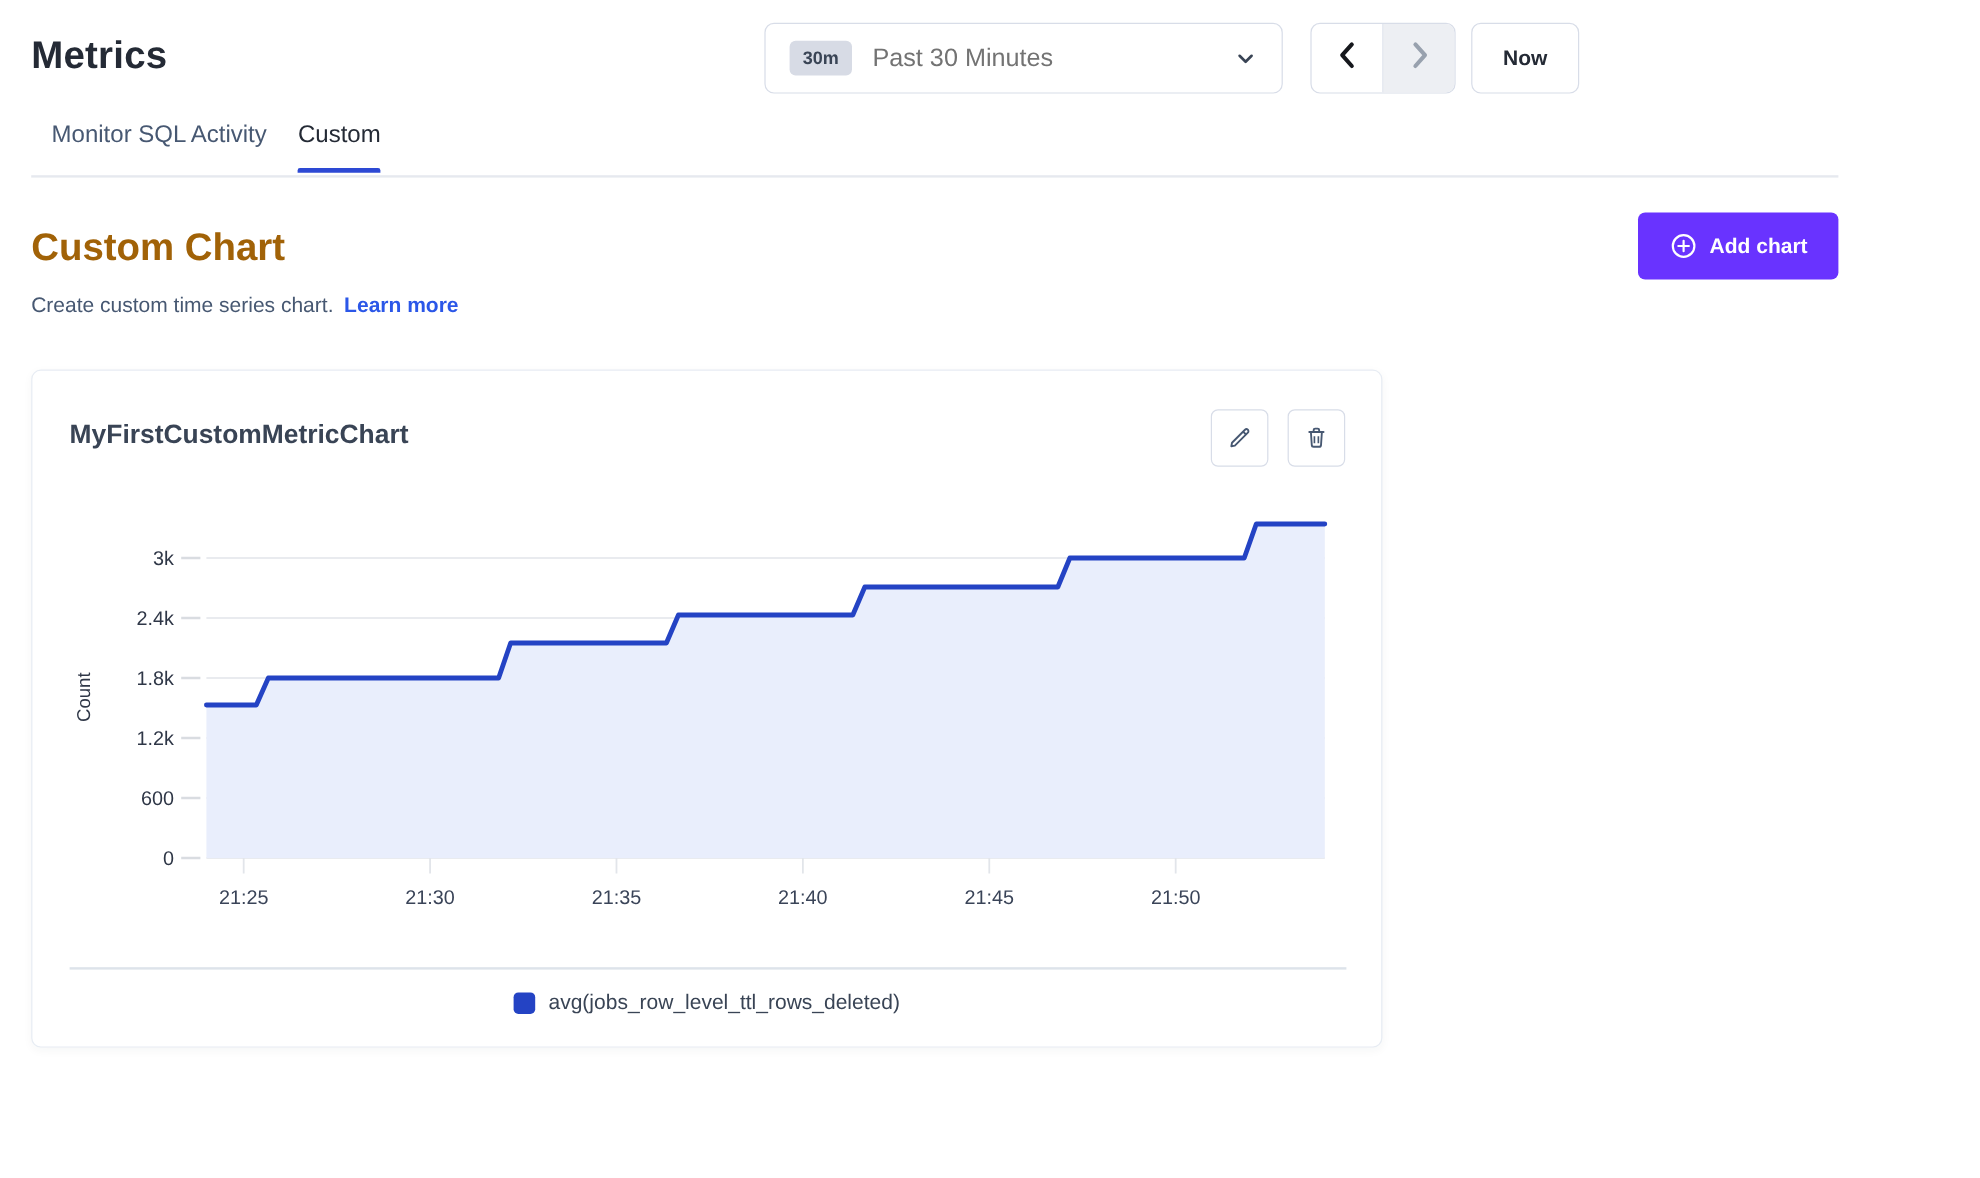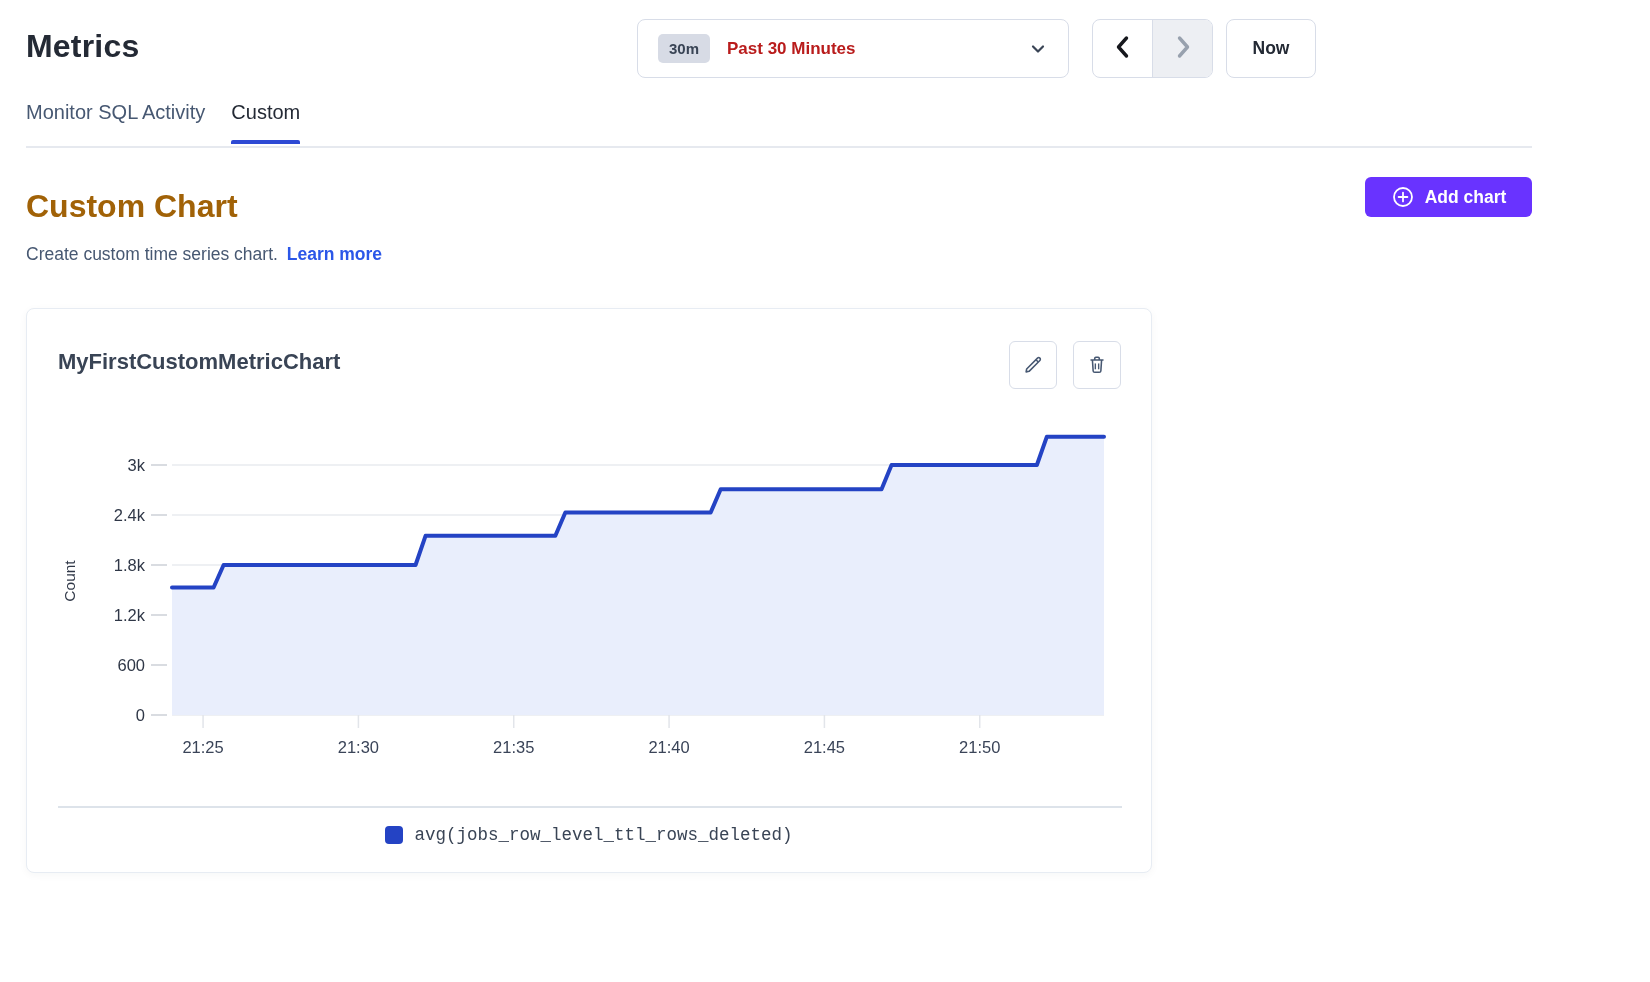--- a/index.html
+++ b/index.html
@@ -16,7 +16,7 @@
     padding:0 20px; cursor:pointer; }
   .range-badge { background:#d7dbe5; color:#394455; font-weight:700; font-size:15px;
     padding:6px 11px; border-radius:5px; margin-right:17px; }
-  .range-label { font-size:17px; font-weight:700; color:#b91c1c; }
+  .range-label { font-size:21px; font-weight:400; color:#737373; }
   .time-selector .chev { margin-left:auto; display:flex; }
 
   .arrow-group { left:1092px; top:19px; width:121px; height:59px; border:1px solid #d8dde8;

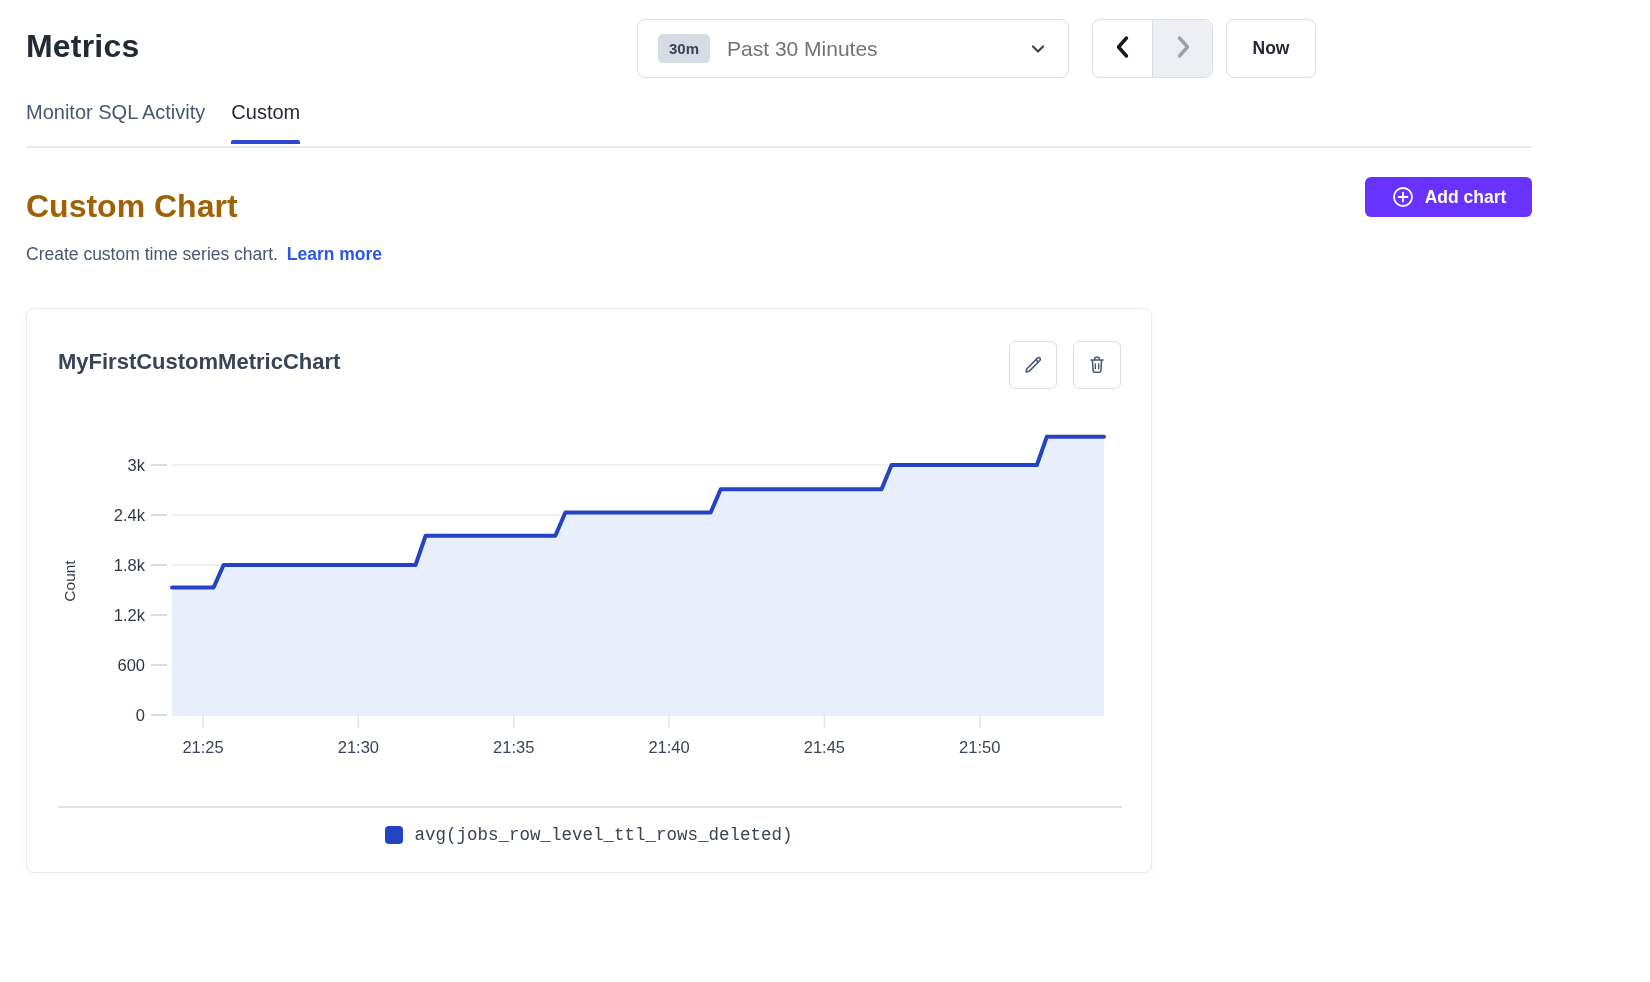--- a/index.html
+++ b/index.html
@@ -30,7 +30,7 @@
     justify-content:center; font-size:17.5px; font-weight:600; color:#242a35; cursor:pointer; }
 
   
-  .tabs { left:26px; top:101px; display:flex; gap:26px;justify-content:space-between; }
+  .tabs { left:43px; top:101px; display:flex; gap:26px;justify-content:space-between; }
   .tab { font-size:20px; color:#475872; padding-bottom:20px; cursor:pointer; position:relative; }
   .tab.active { color:#242a35; font-weight:500; }
   .tab.active::after { content:""; position:absolute; left:0; right:0; bottom:0; height:4px;

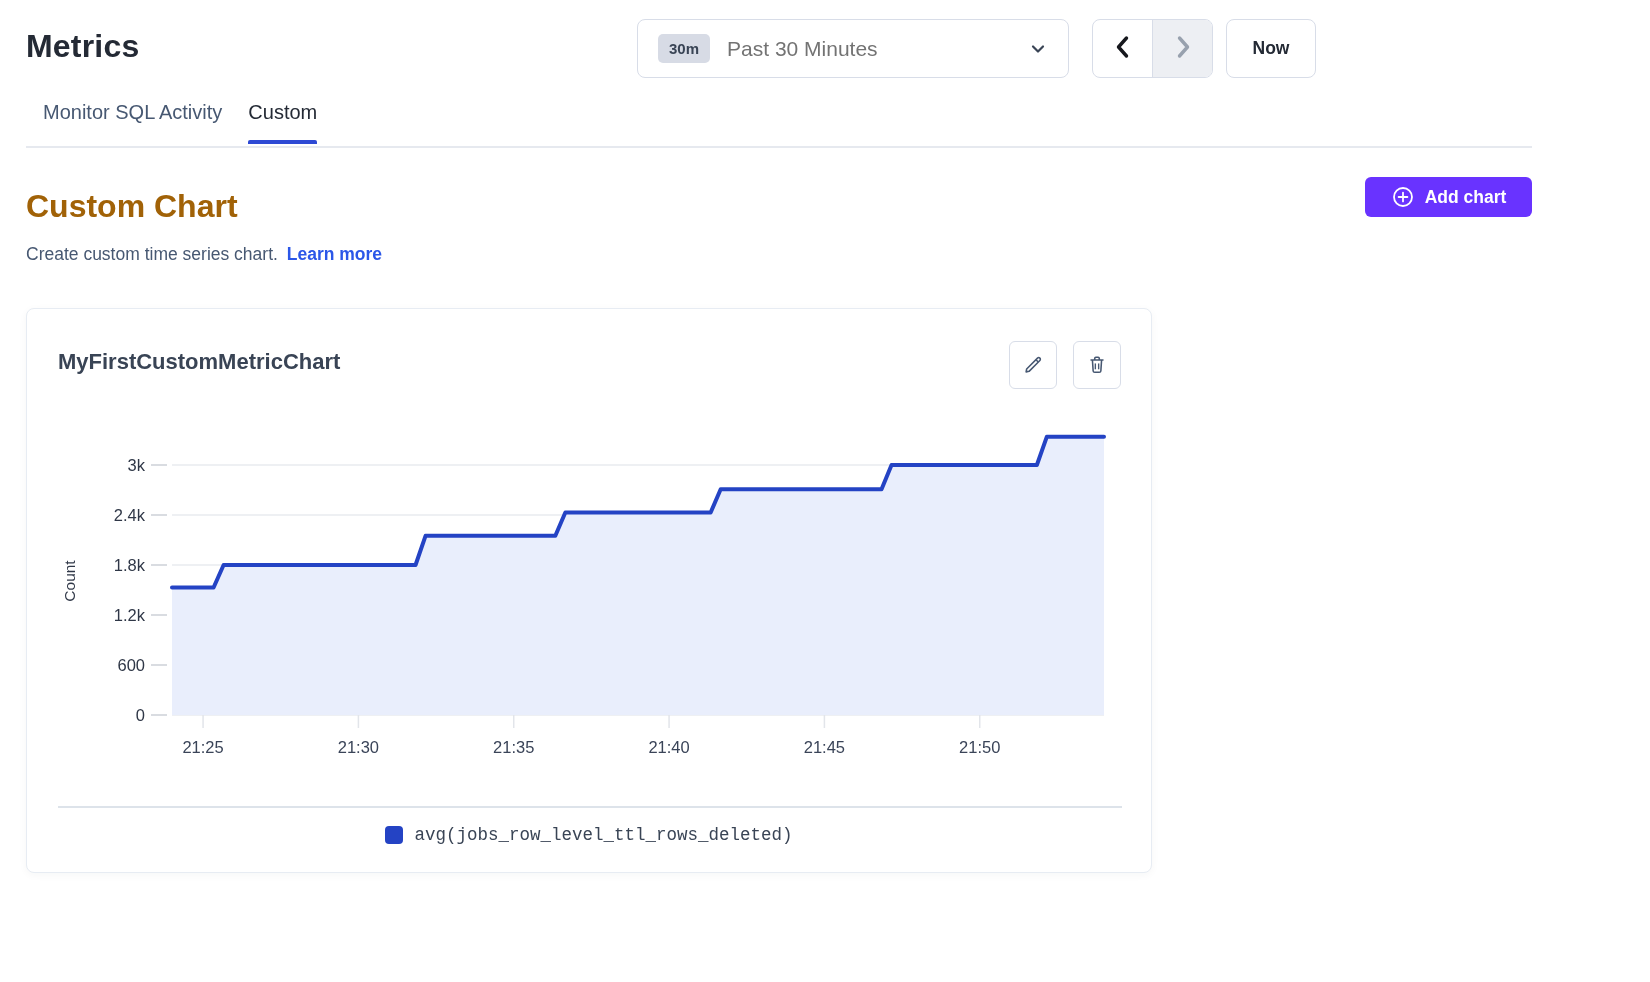--- a/index.html
+++ b/index.html
@@ -42,7 +42,7 @@
   .section-subtitle { left:26px; top:244px; font-size:17.5px; color:#475872; }
   .learn-more { color:#2b57e8; font-weight:600; text-decoration:none; cursor:pointer; margin-left:4px; }
 
-  .add-chart-button { left:1365px; top:177px; width:167px; height:40px; background:#6933ff;
+  .add-chart-button { left:1365px; top:177px; width:167px; height:56px; background:#6933ff;
     border:none; border-radius:6px; display:flex; align-items:center; justify-content:center;
     gap:10px; color:#fff; font-size:17.5px; font-weight:600; cursor:pointer;
     font-family:"Liberation Sans", sans-serif; }

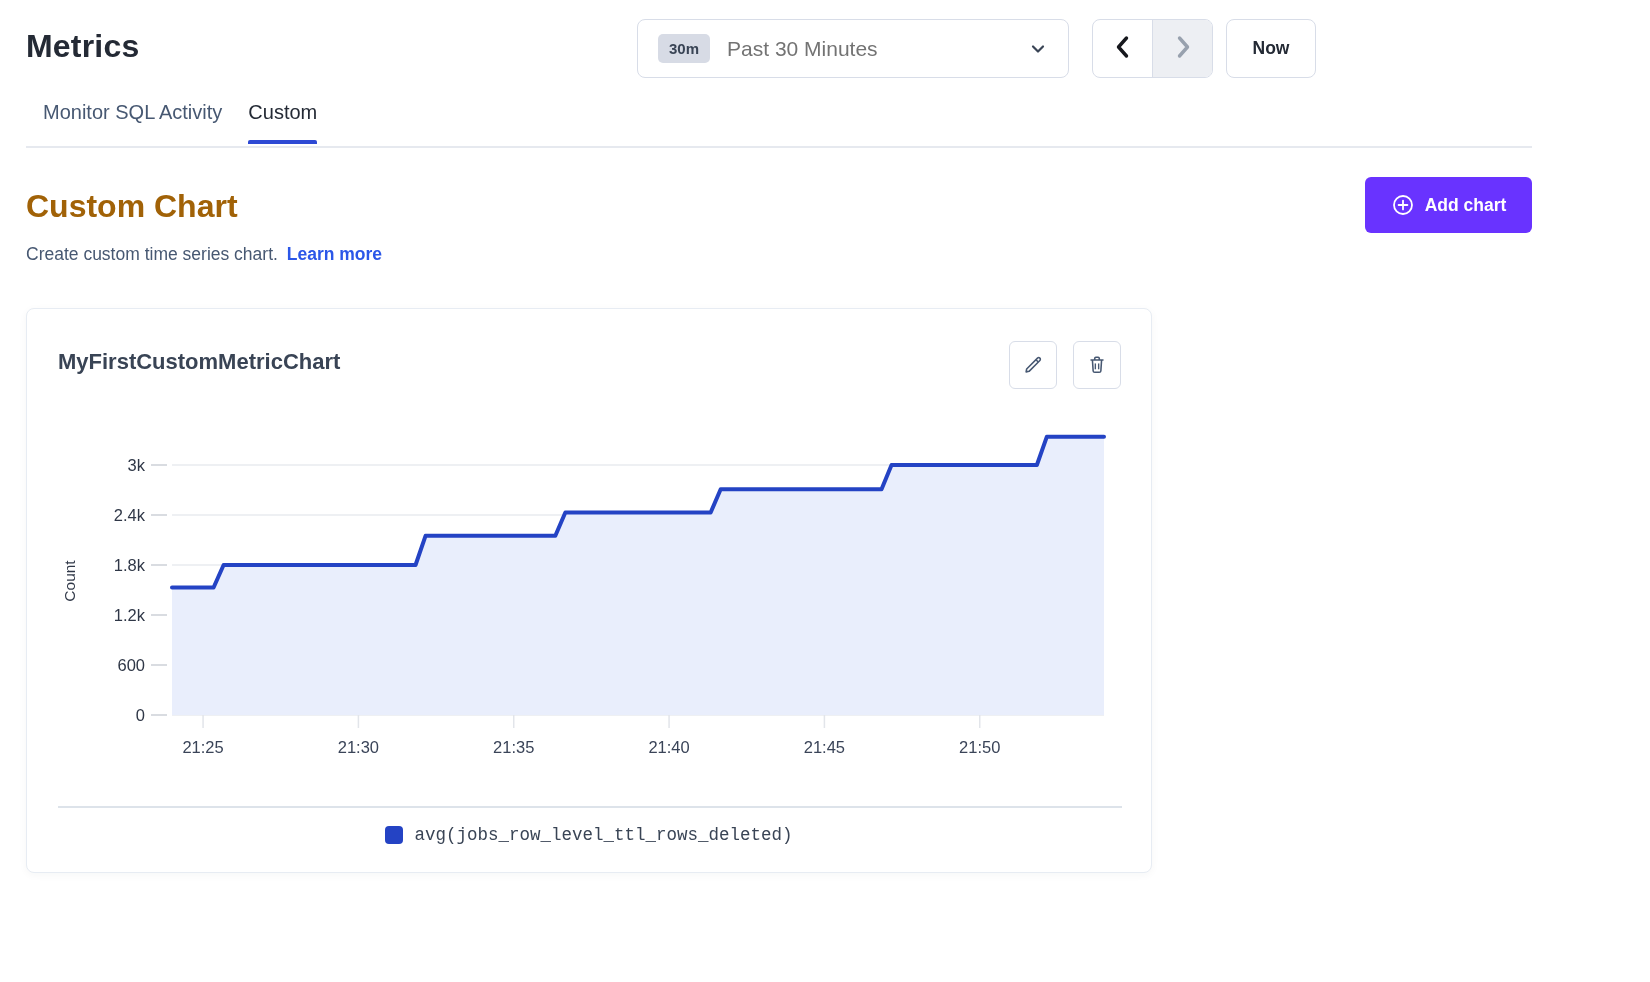--- a/index.html
+++ b/index.html
@@ -62,7 +62,7 @@
   .legend { left:0; right:0; top:516px; display:flex; justify-content:center; align-items:center;
     gap:11px; cursor:pointer; }
   .legend-swatch { width:18px; height:18px; border-radius:4px; }
-  .legend-label { font-size:17.5px; color:#394455;font-family:Liberation Mono, monospace; }
+  .legend-label { font-size:17.5px; color:#394455; }
 </style>
 </head>
 <body>

